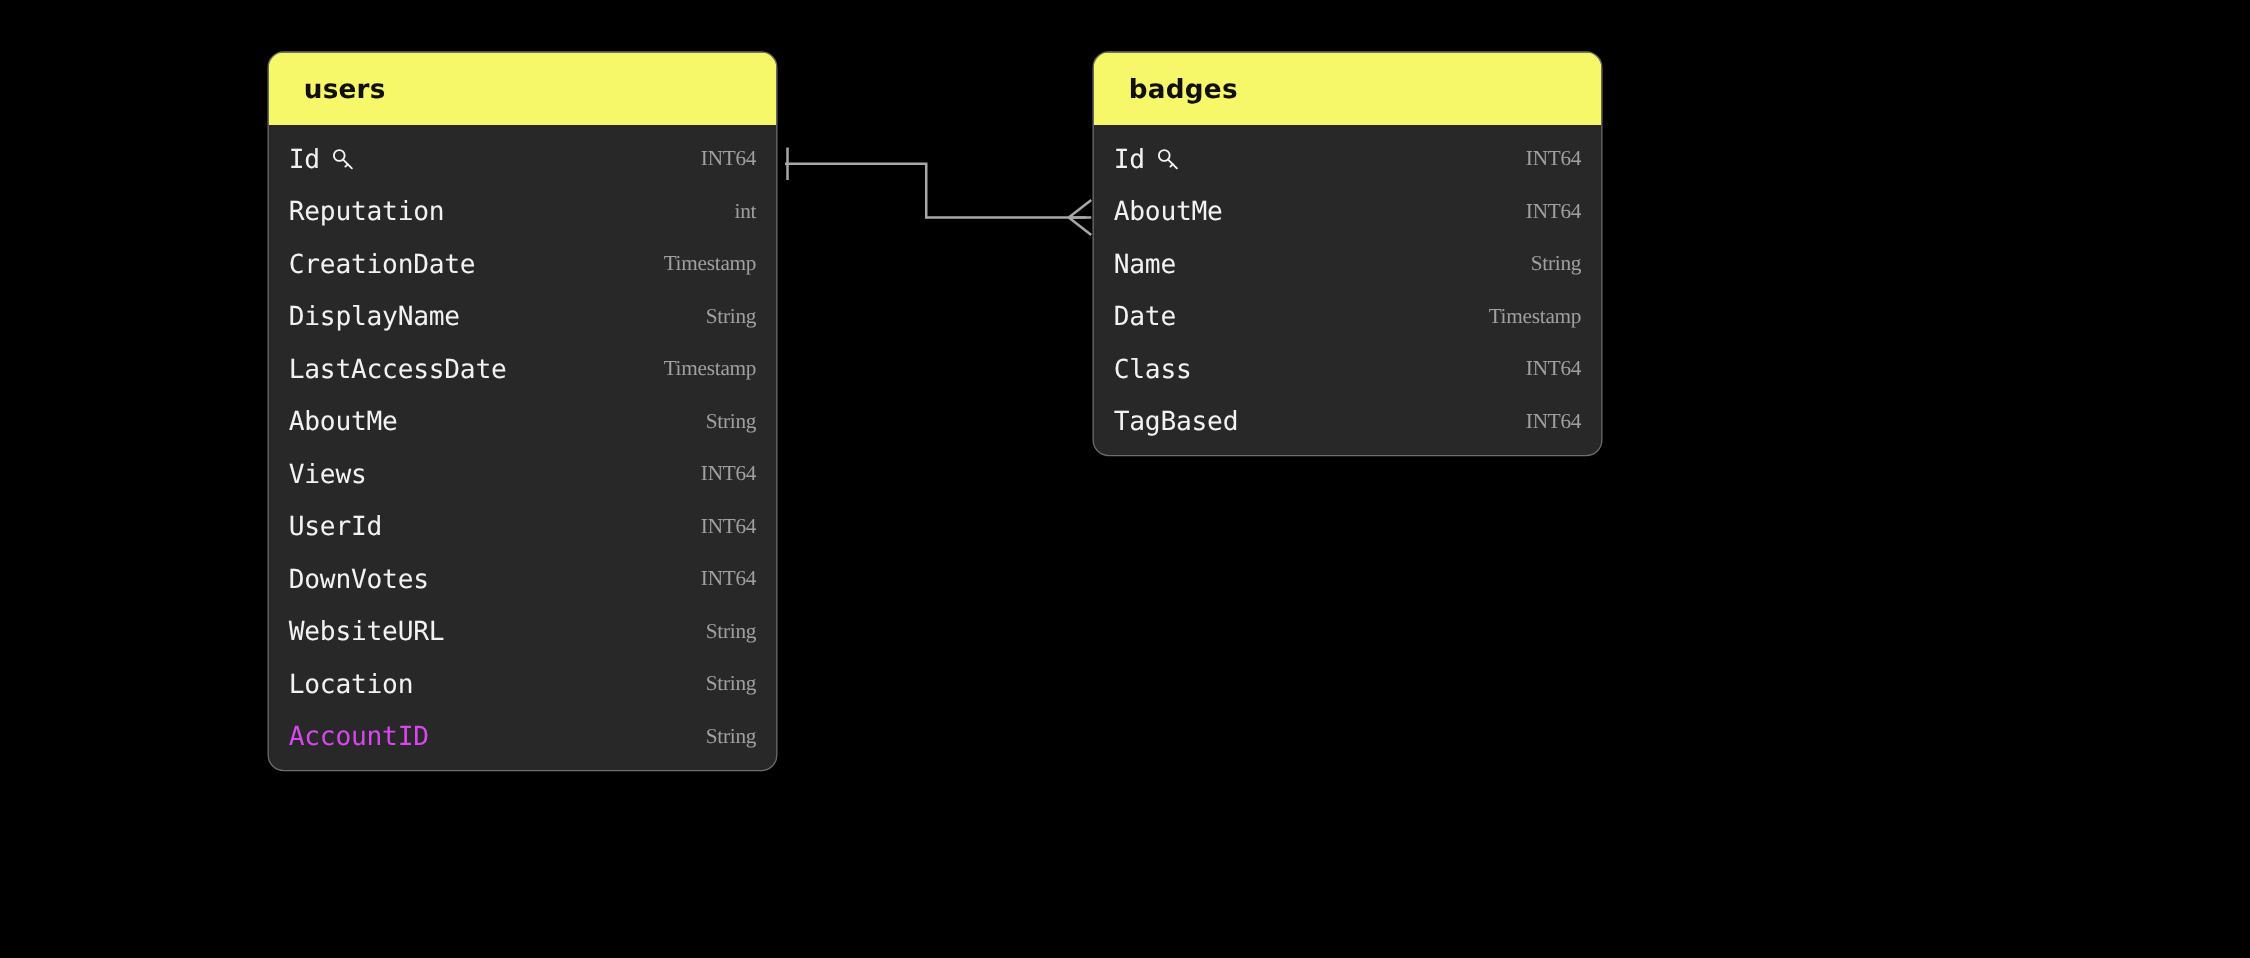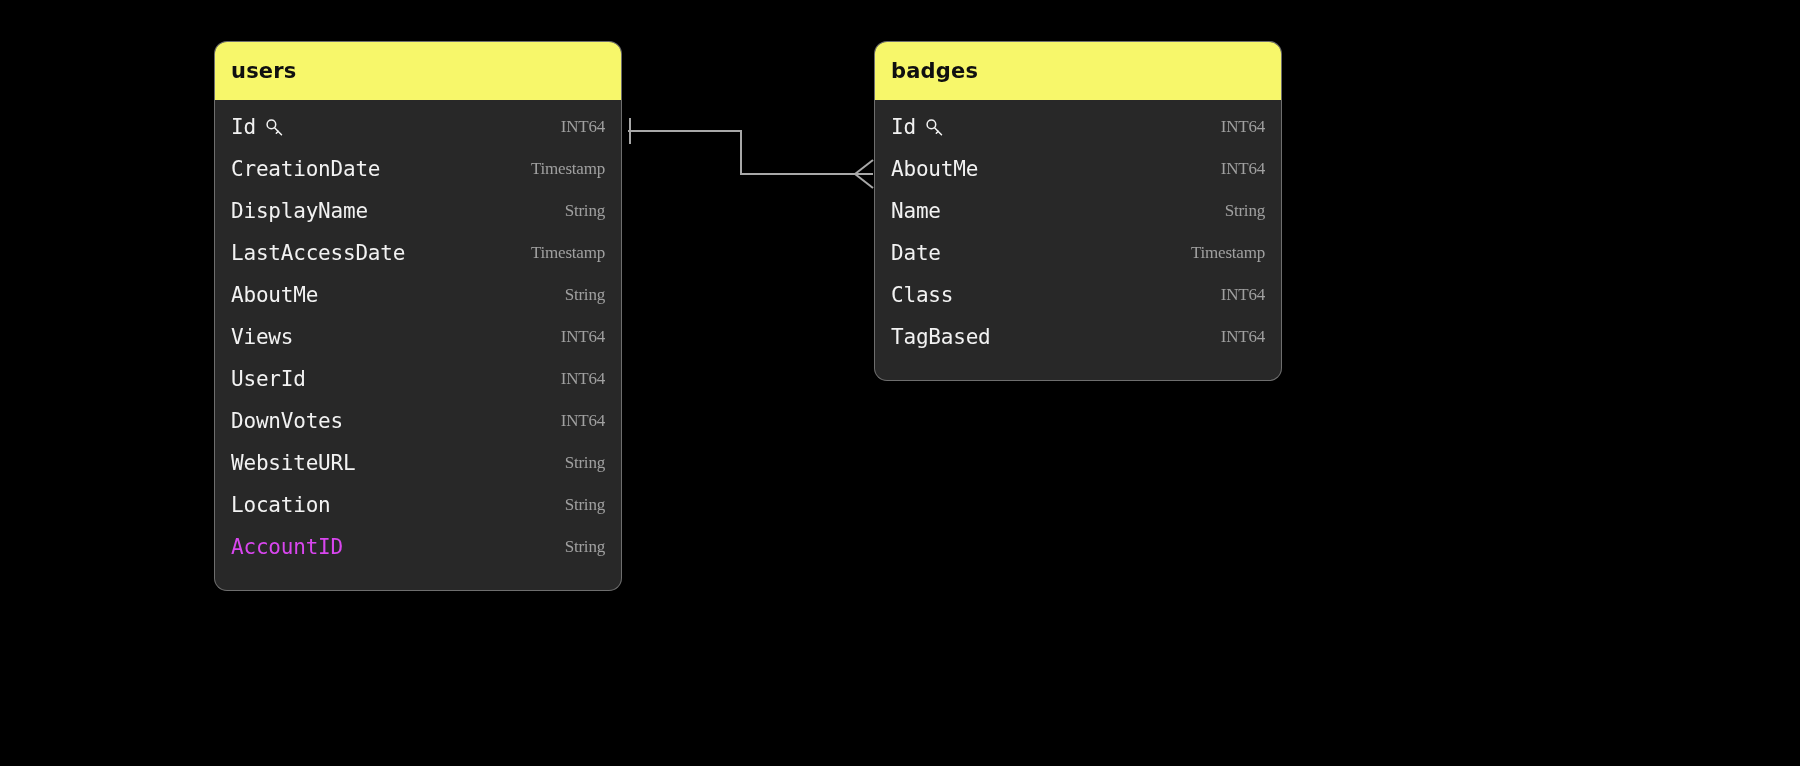--- a/index.html
+++ b/index.html
@@ -46,7 +46,7 @@
     height: 58px;
     display: flex;
     align-items: center;
-    padding: 0 0 0 16px;
+    padding: 0 0 0 28px;
     box-sizing: border-box;
   }
 

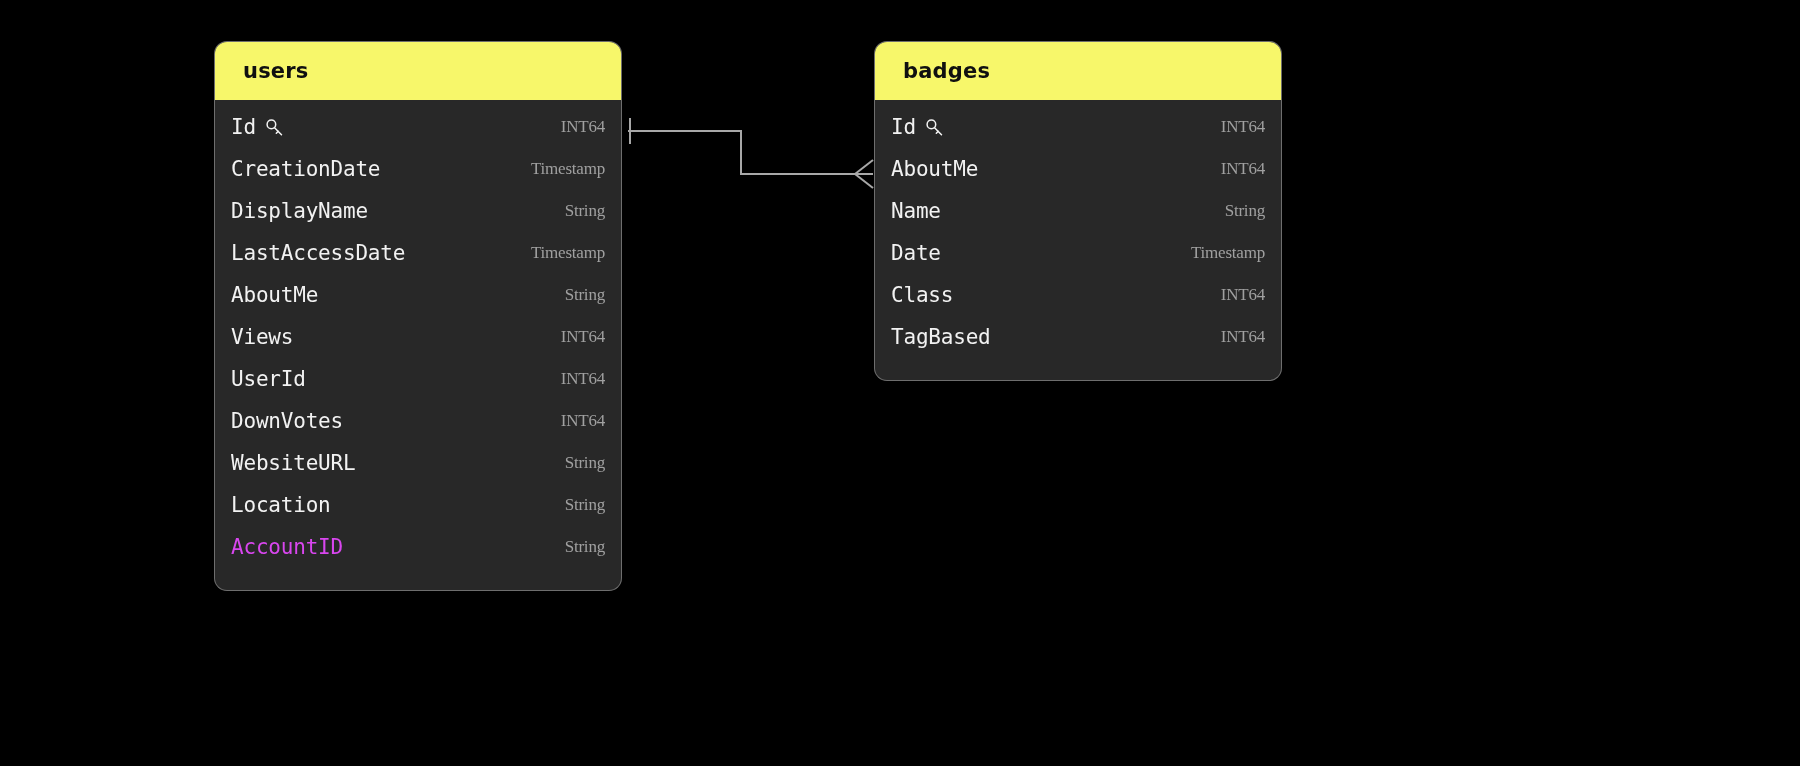--- a/index.html
+++ b/index.html
@@ -60,7 +60,7 @@
   }
 
   .entity-body {
-    padding: 6px 0 22px 0;
+    padding: 6px 0 6px 0;
   }
 
   .field-row {

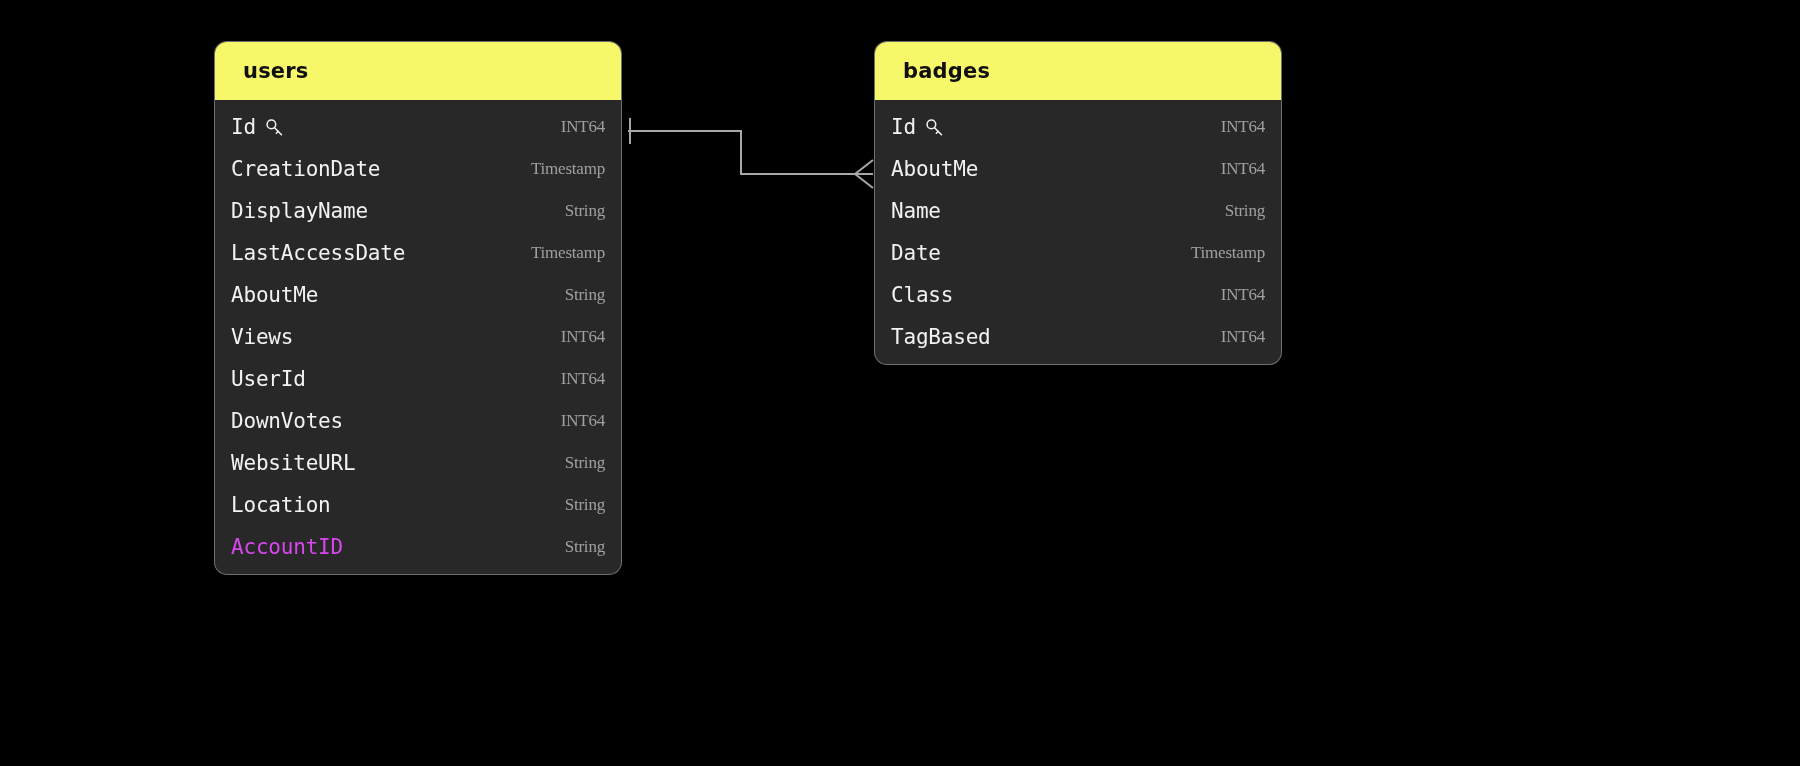--- a/index.html
+++ b/index.html
@@ -147,6 +147,12 @@
         <span class="field-type" style="color: rgb(160, 160, 160);">INT64</span>
       </div>
 
+      <div class="field-row">
+        <span class="field-name-wrap">
+          <span class="field-name" style="color: rgb(242, 242, 242);">Reputation</span>
+        </span>
+        <span class="field-type" style="color: rgb(160, 160, 160);">int</span>
+      </div>
 
       <div class="field-row">
         <span class="field-name-wrap">

